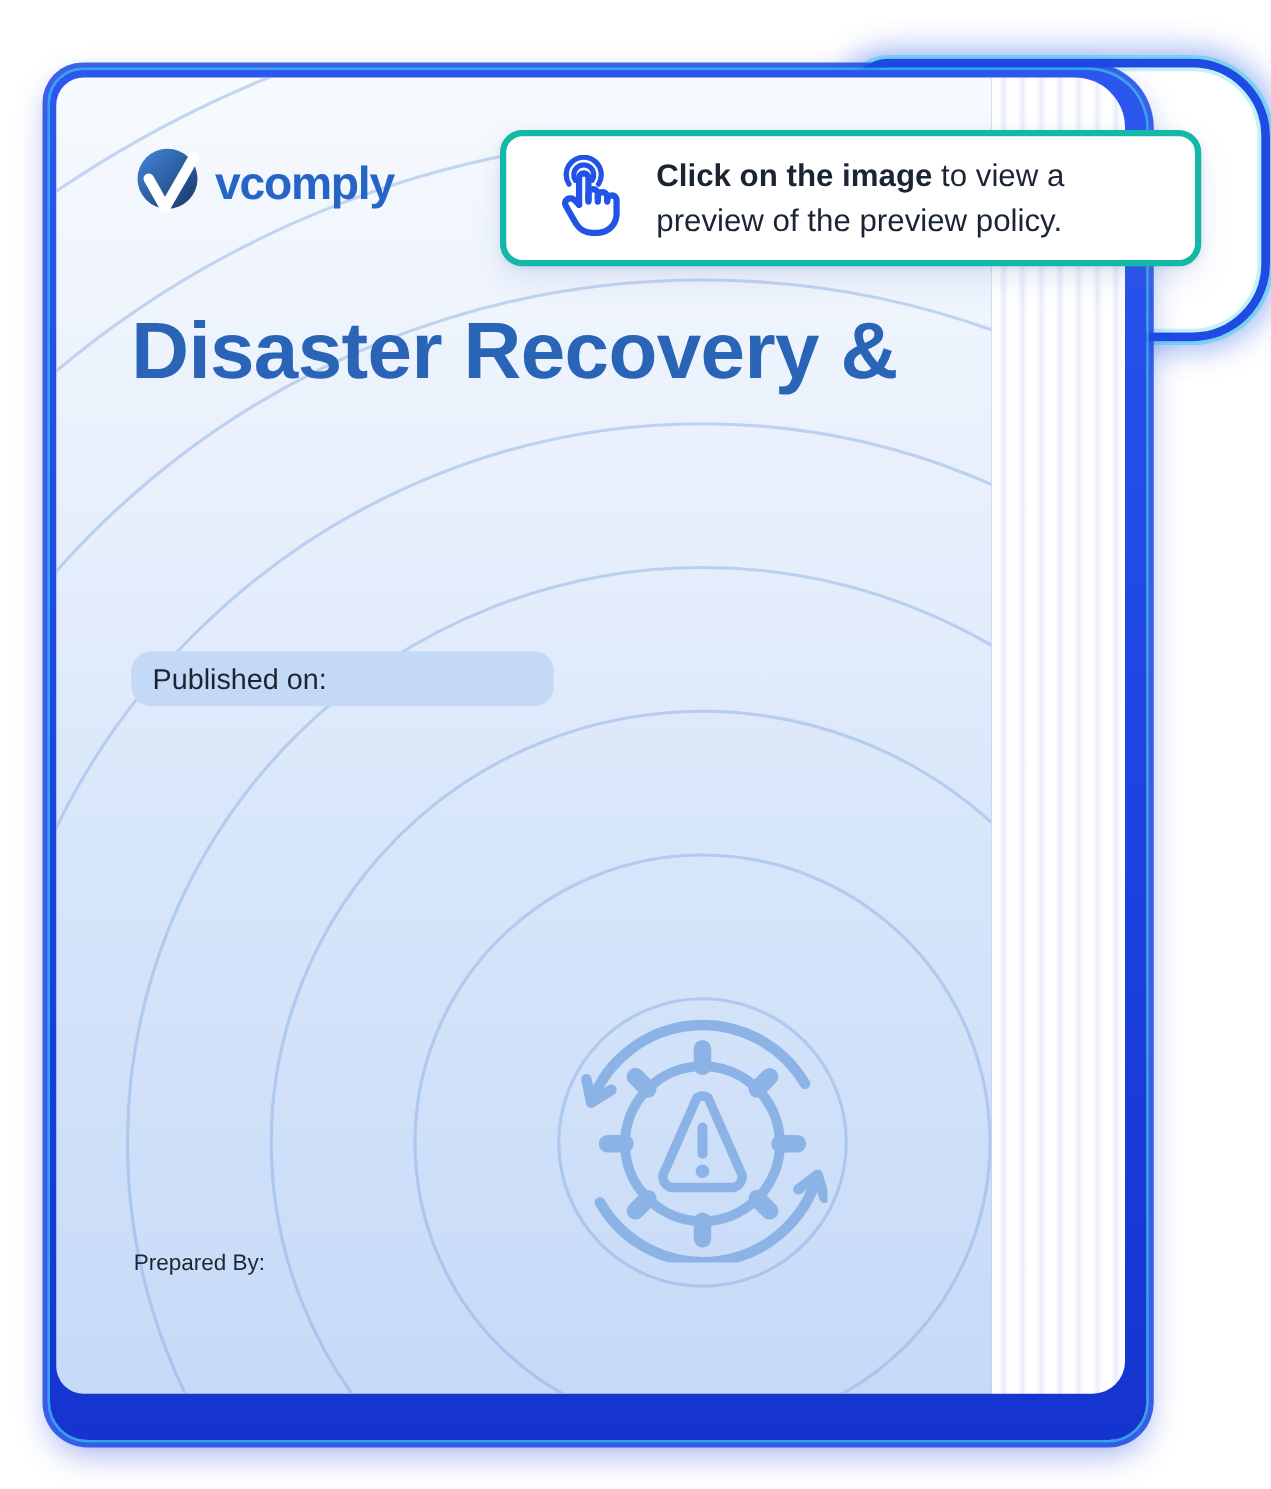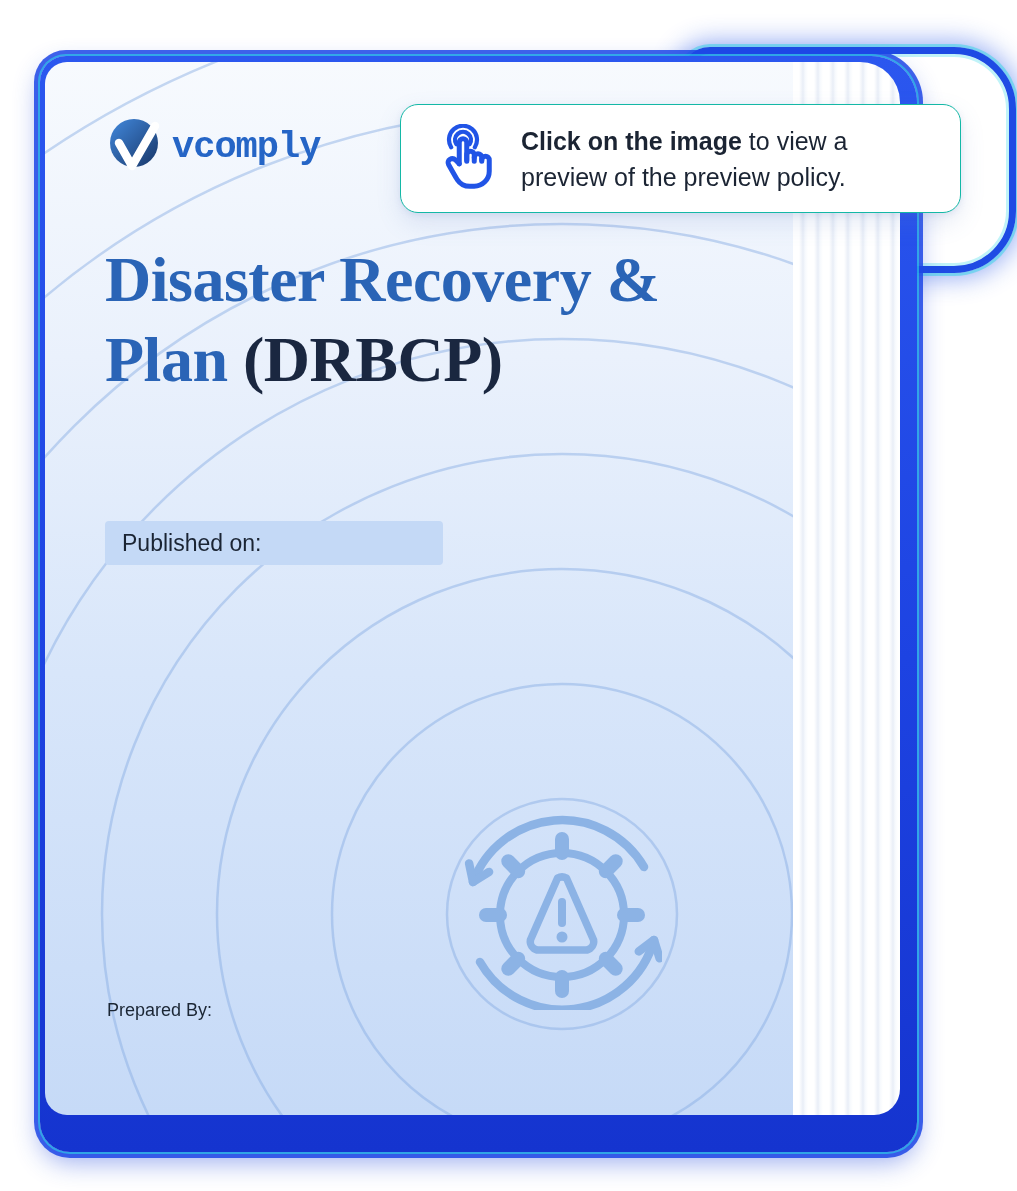--- a/index.html
+++ b/index.html
@@ -38,7 +38,7 @@
     background:linear-gradient(180deg,#f7fafe 0%,#eaf1fc 28%,#d8e6fa 58%,#c6daf7 100%);
   }
   .rings{position:absolute;left:0;top:0;width:748px;height:1053px;}
-  .logo-row{position:absolute;left:60px;top:56px;display:flex;align-items:center;gap:9px;font-family:Liberation Mono, monospace;}
+  .logo-row{position:absolute;left:60px;top:56px;display:flex;align-items:center;gap:9px;}
   .logo-text{font-size:37px;font-weight:700;color:#2565c6;letter-spacing:-1px;}
   .title{
     position:absolute;left:60px;top:178px;width:680px;

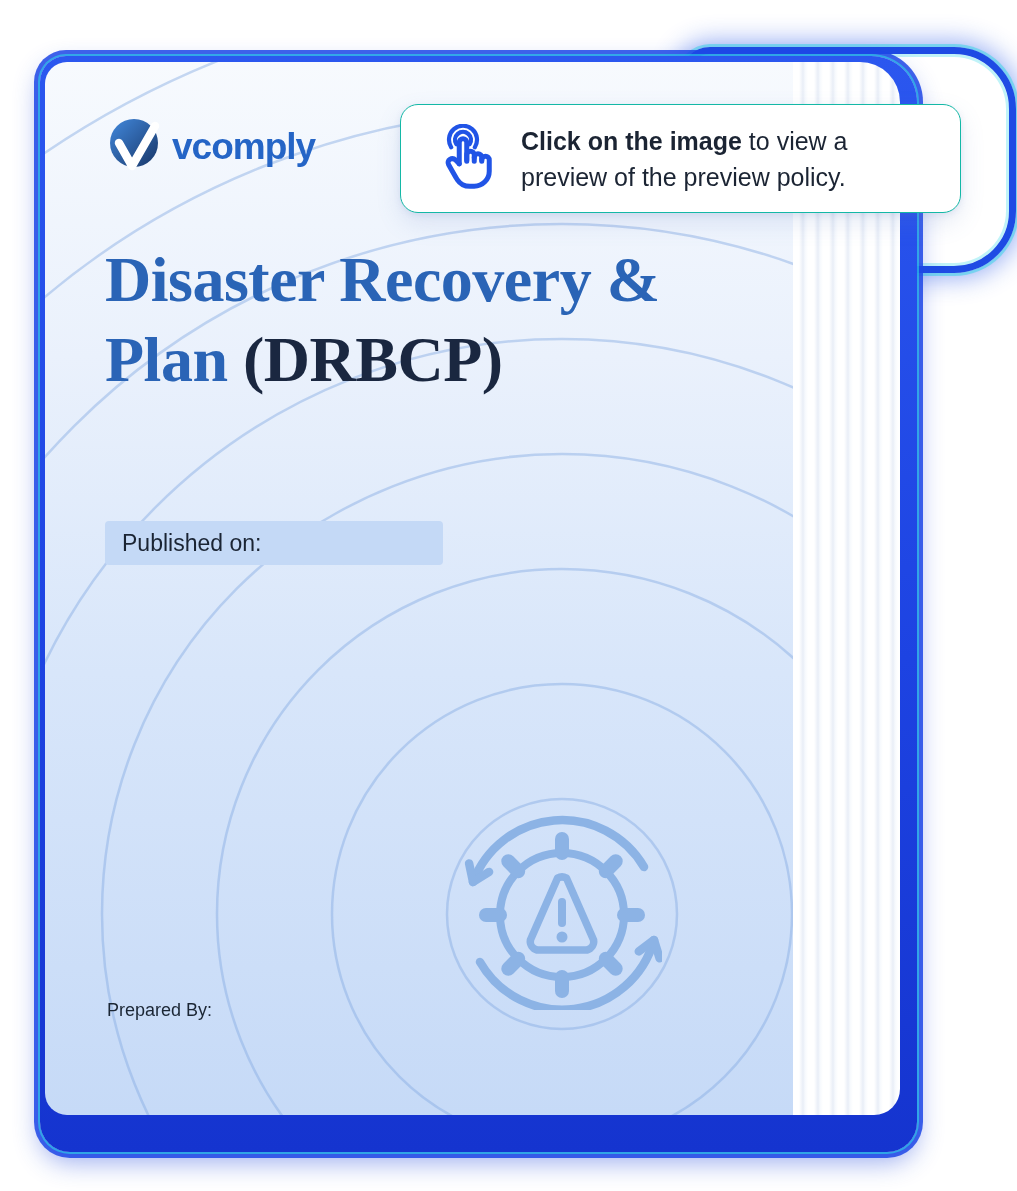--- a/index.html
+++ b/index.html
@@ -57,7 +57,7 @@
   .prepared-name{position:absolute;left:62px;top:972px;font-size:27px;font-weight:700;color:#0f1930;letter-spacing:-0.3px;}
   .tooltip{
     position:absolute;left:400px;top:104px;width:561px;height:109px;
-    background:#ffffff;border:1px solid #14b8a6;border-radius:18px;
+    background:#ffffff;border:5px solid #14b8a6;border-radius:18px;
     box-shadow:0 10px 24px rgba(96,125,190,.16),0 2px 6px rgba(96,125,190,.12);
     box-sizing:border-box;display:flex;align-items:center;gap:26px;
     padding:0 24px 0 36px;z-index:2;

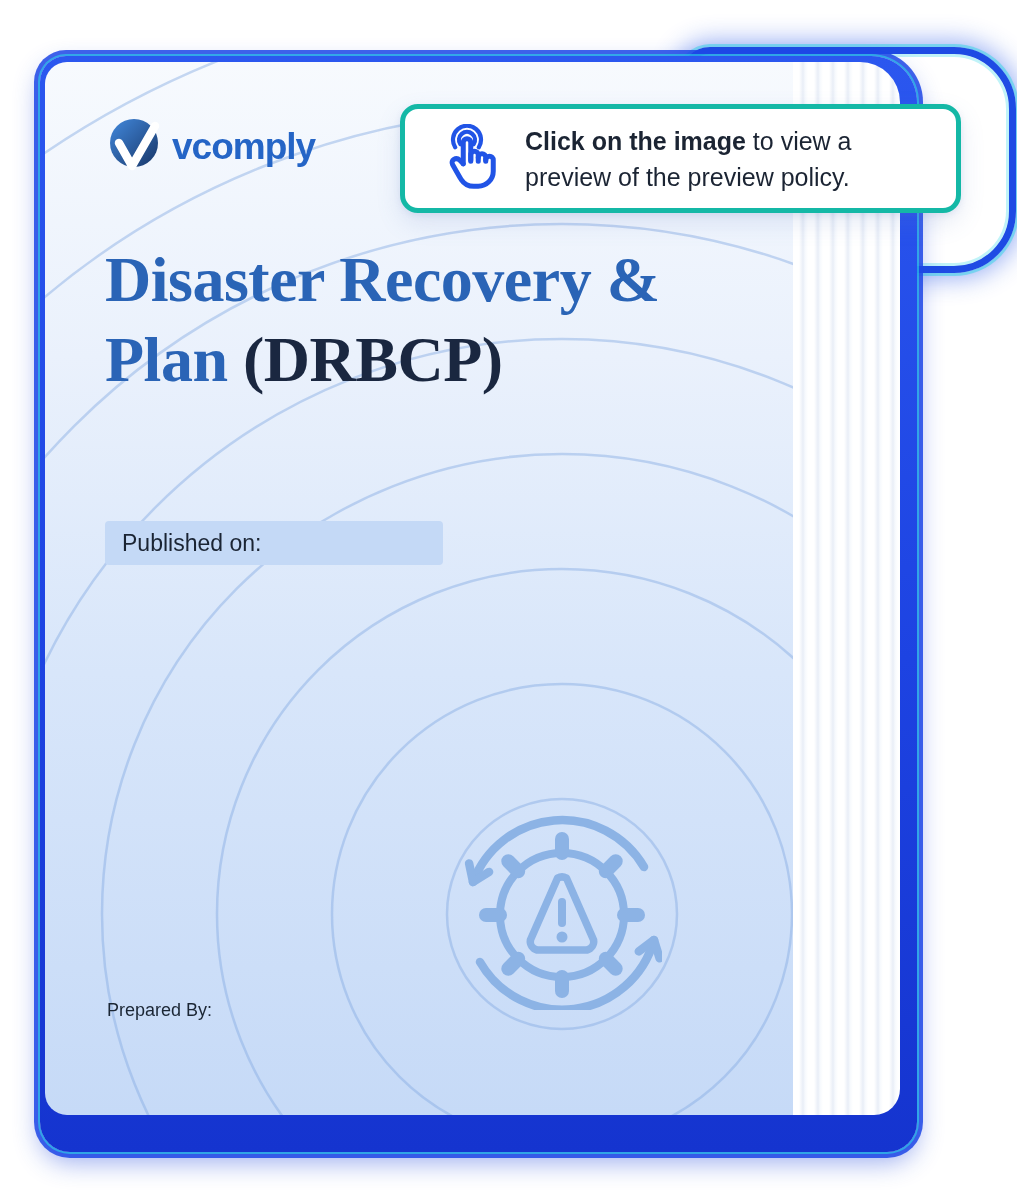--- a/index.html
+++ b/index.html
@@ -42,7 +42,7 @@
   .logo-text{font-size:37px;font-weight:700;color:#2565c6;letter-spacing:-1px;}
   .title{
     position:absolute;left:60px;top:178px;width:680px;
-    font-family:Liberation Serif, serif;
+    font-family:Liberation Sans, sans-serif;
     font-weight:700;font-size:64px;line-height:80px;color:#2a64b6;letter-spacing:-0.5px;
   }
   .title .dark{color:#1a2740;}

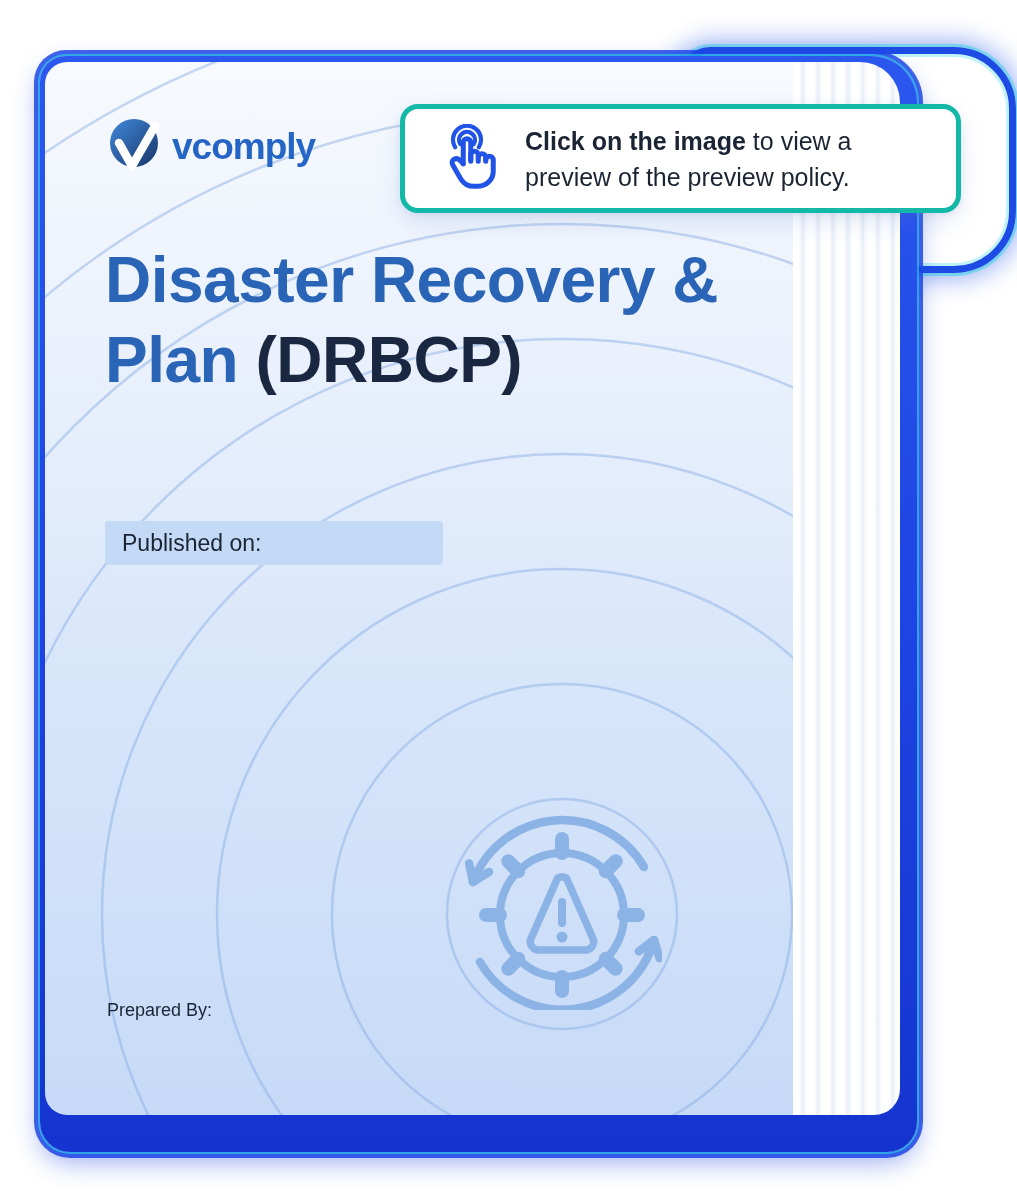--- a/index.html
+++ b/index.html
@@ -107,9 +107,6 @@
 
         <div class="title">
           <div><span>Disaster Recovery &amp;</span></div>
-          <div>
-            <span>Plan</span><span class="dark"> (DRBCP)</span>
-          </div>
         </div>
 
         <div class="chip">

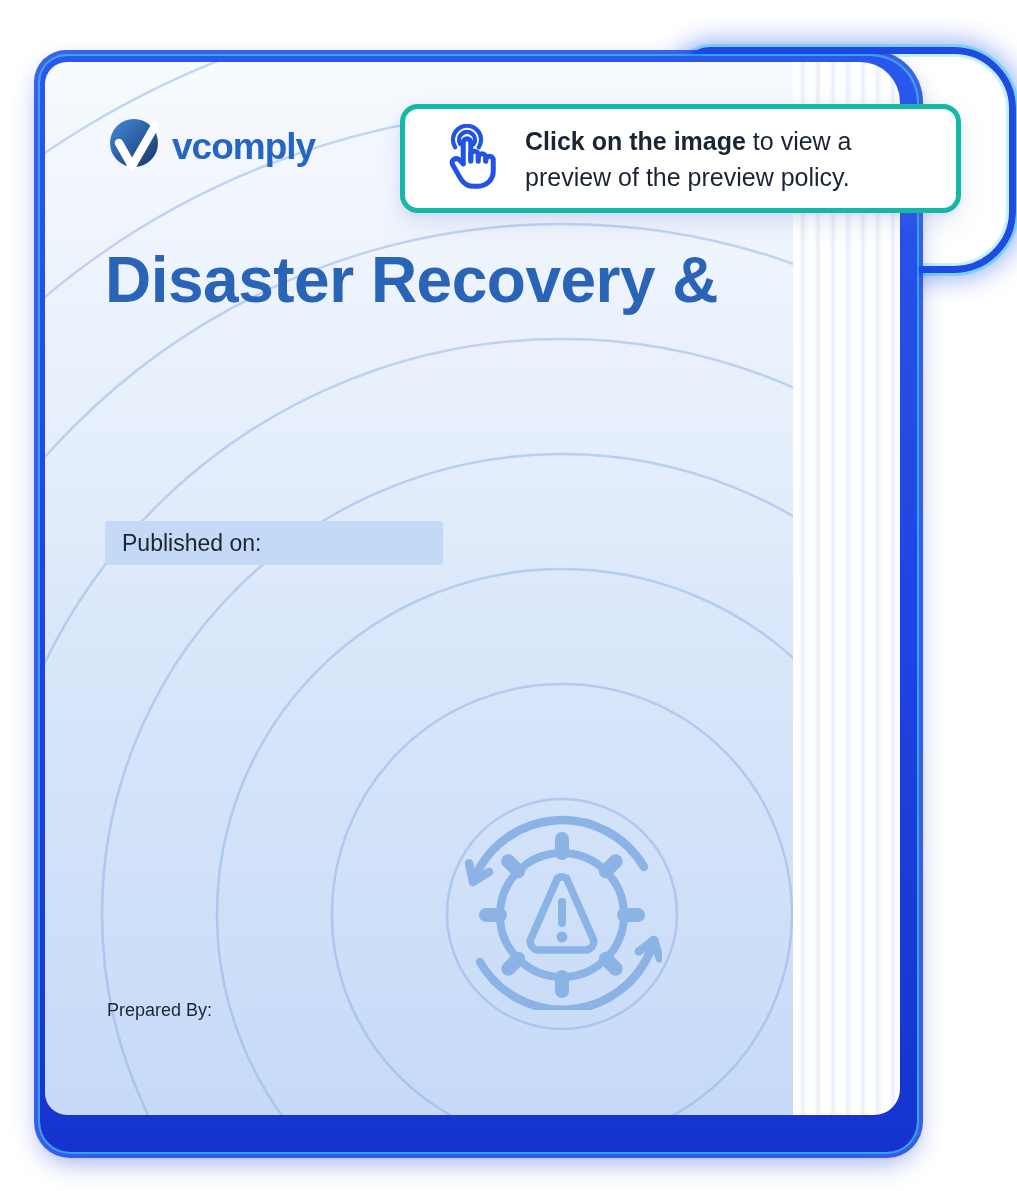--- a/index.html
+++ b/index.html
@@ -48,7 +48,7 @@
   .title .dark{color:#1a2740;}
   .chip{
     position:absolute;left:60px;top:459px;width:338px;height:44px;
-    background:#c4d9f6;border-radius:4px;box-sizing:border-box;
+    background:#c4d9f6;border-radius:16px;box-sizing:border-box;
     display:flex;align-items:center;padding-left:17px;
     font-size:23px;color:#1a2433;
   }

